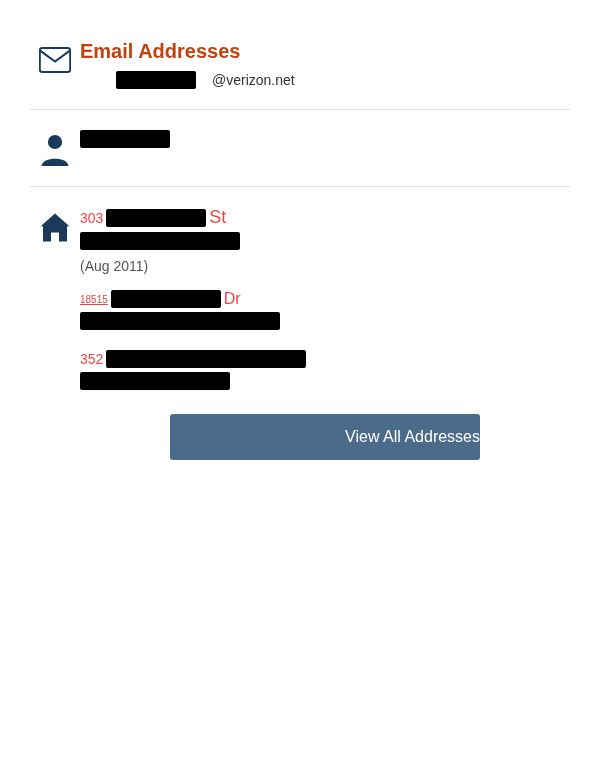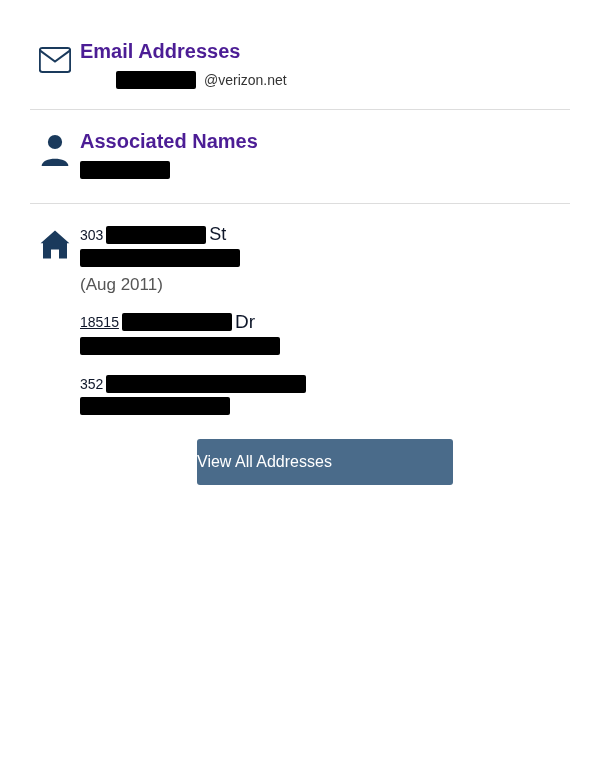--- a/index.html
+++ b/index.html
@@ -36,7 +36,7 @@
     .section-title {
       font-size: 20px;
       font-weight: bold;
-      color: #4c1d95;
+      color: #c2410c;
       margin-bottom: 8px;
     }
     .redacted {

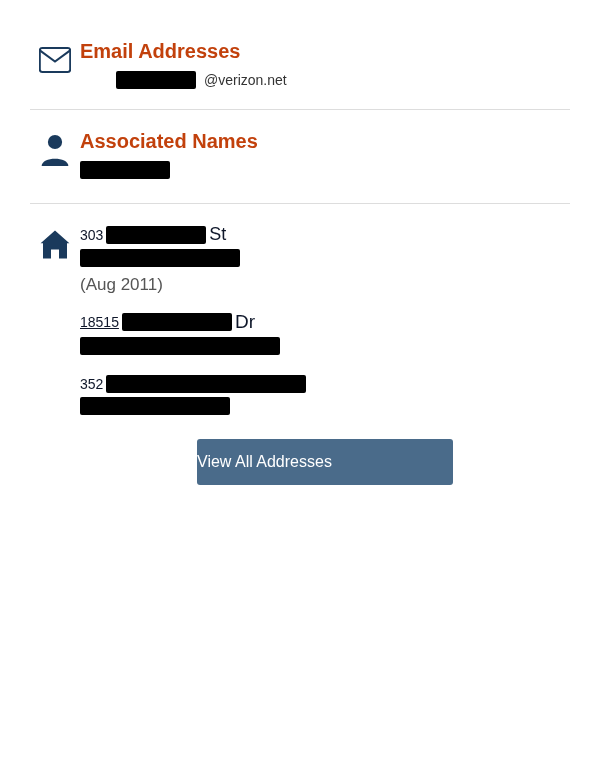--- a/index.html
+++ b/index.html
@@ -48,7 +48,7 @@
     .email-line {
       display: flex;
       align-items: center;
-      gap: 8px;
+      gap: 16px;
       font-size: 14px;
       color: #333;
       padding-left: 36px;

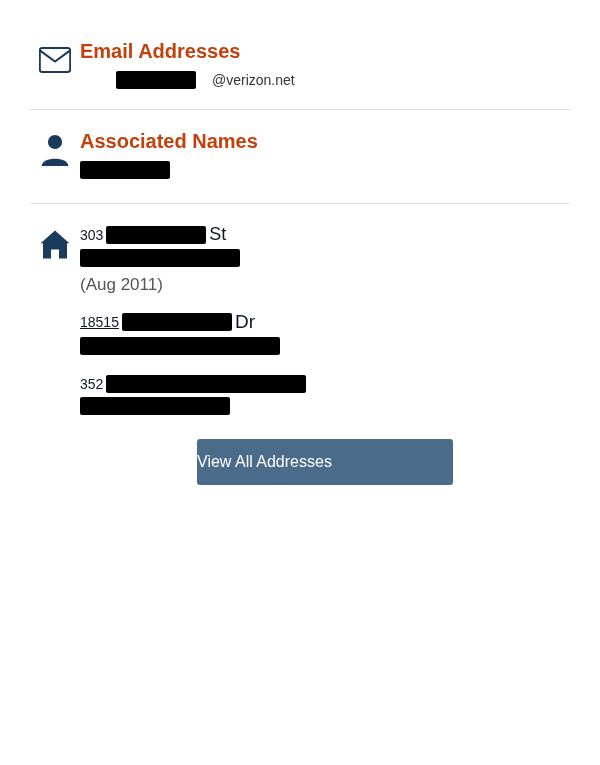--- a/index.html
+++ b/index.html
@@ -125,7 +125,6 @@
       </svg>
     </div>
     <div class="section-content">
-      <div class="section-title">Associated Names</div>
       <span class="redacted" style="width:90px;"></span>
     </div>
   </div>

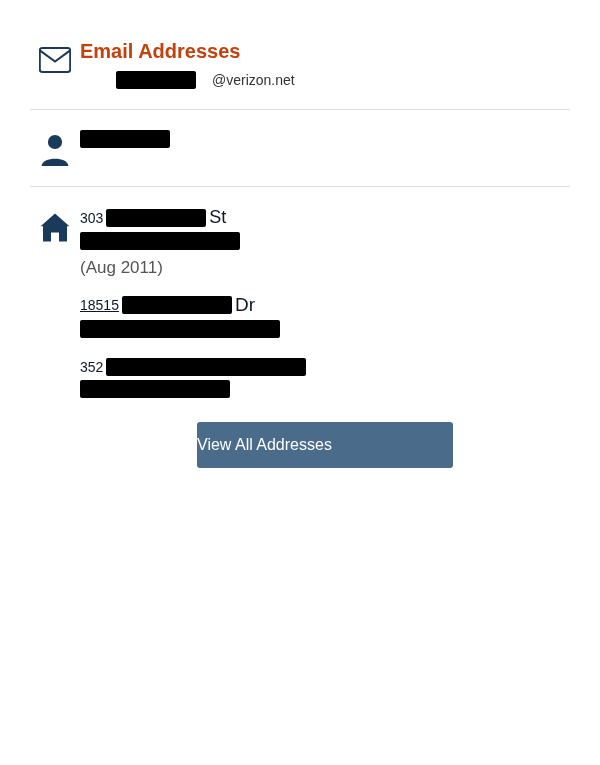--- a/index.html
+++ b/index.html
@@ -65,7 +65,7 @@
       align-items: center;
       gap: 3px;
       font-size: 14px;
-      color: #0f172a;
+      color: #ef4444;
       margin-bottom: 4px;
     }
     .address-city-line {

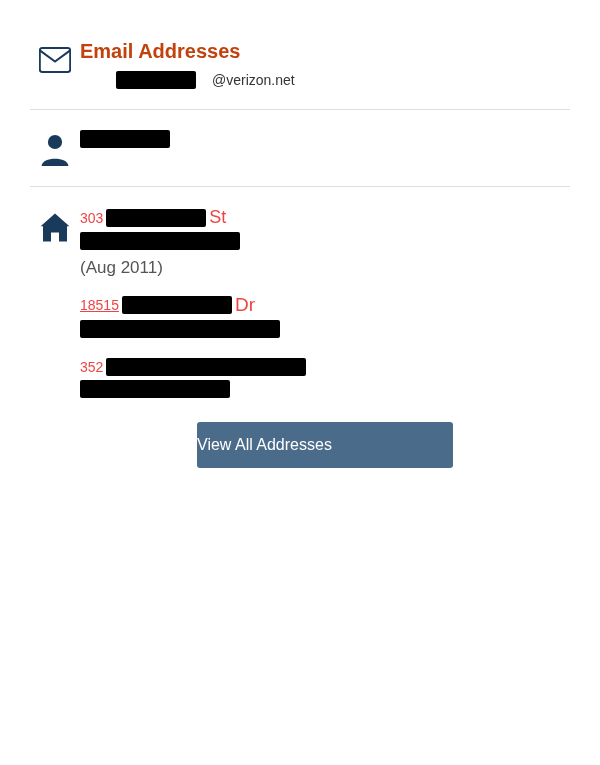--- a/index.html
+++ b/index.html
@@ -72,7 +72,7 @@
       margin-bottom: 4px;
     }
     .date-range {
-      font-size: 17px;
+      font-size: 14px;
       color: #555;
       margin-bottom: 0;
     }

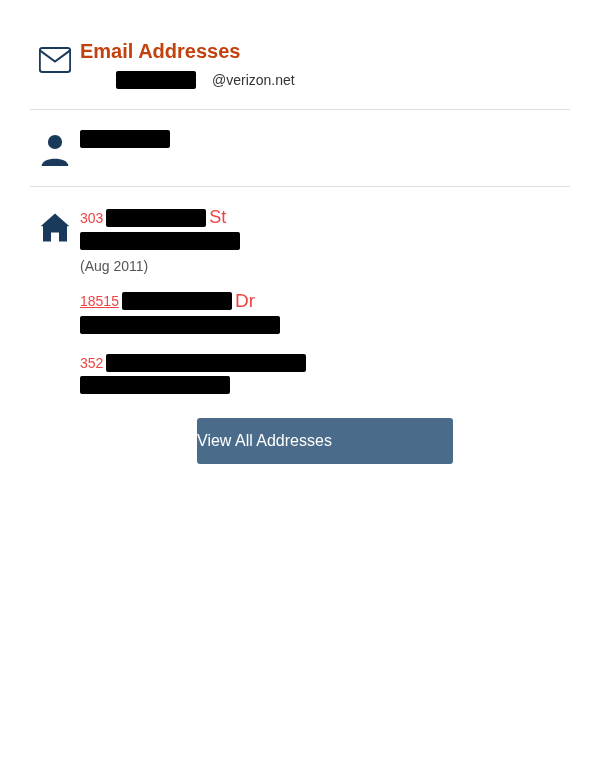--- a/index.html
+++ b/index.html
@@ -151,7 +151,7 @@
 
       <div class="address-block">
         <div class="address-line">
-          <span style="font-size:14px;text-decoration:underline;">18515</span>
+          <span style="font-size:10px;text-decoration:underline;">18515</span>
           <span class="redacted" style="width:110px; height:18px;"></span>
           <span style="font-size:19px;">Dr</span>
         </div>

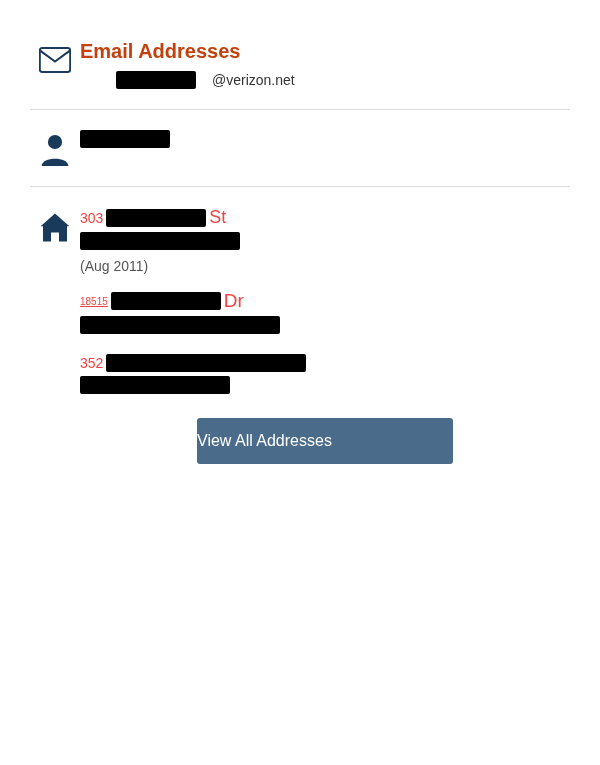--- a/index.html
+++ b/index.html
@@ -153,7 +153,7 @@
         <div class="address-line">
           <span style="font-size:10px;text-decoration:underline;">18515</span>
           <span class="redacted" style="width:110px; height:18px;"></span>
-          <span style="font-size:19px;">Dr</span>
+          <span style="font-size:16px;">Dr</span>
         </div>
         <div class="address-city-line">
           <span class="redacted" style="width:200px; height:18px;"></span>

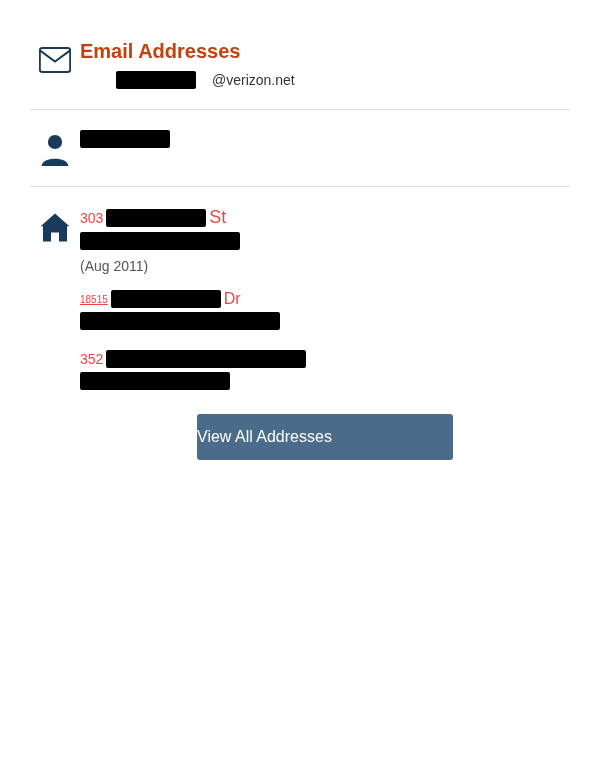--- a/index.html
+++ b/index.html
@@ -78,7 +78,7 @@
     }
     .btn-view-all {
       display: block;
-      width: 256px;
+      width: 310px;
       margin: 20px auto 10px auto;
       background: #4a6b8a;
       color: #fff;
@@ -87,7 +87,7 @@
       font-size: 16px;
       cursor: pointer;
       border-radius: 3px;
-      text-align: left;
+      text-align: right;
     }
     
     .icon-svg {

